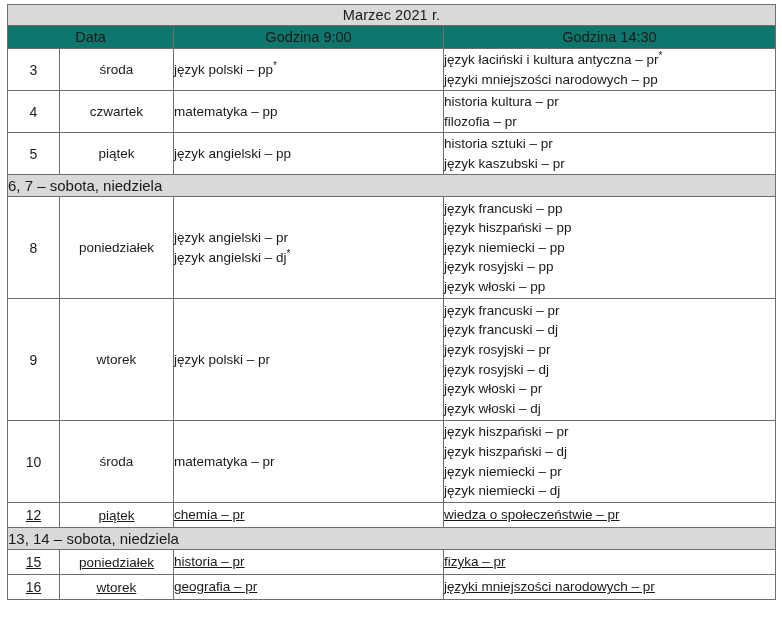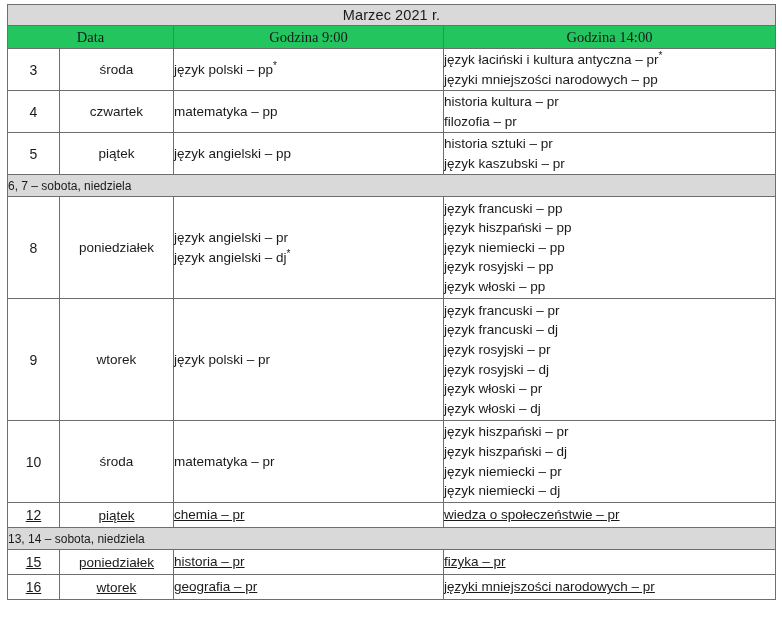--- a/index.html
+++ b/index.html
@@ -53,12 +53,11 @@
     letter-spacing: .1px;
   }
   .head-cell {
-    background: #22c55e;
+    background: #0f766e;
     text-align: center;
     font-weight: bold;
     font-size: 14.5px;
     height: 22px;
-    font-family: Liberation Serif, serif;
   }
 
   

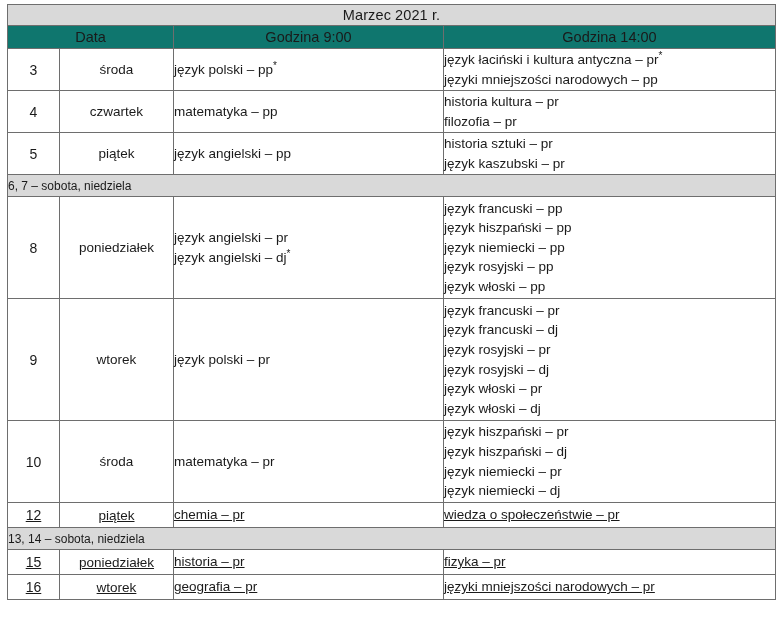--- a/index.html
+++ b/index.html
@@ -118,7 +118,7 @@
       <tr>
         <th class="head-cell" colspan="2">Data</th>
         <th class="head-cell">Godzina 9:00</th>
-        <th class="head-cell">Godzina 14:00</th>
+        <th class="head-cell">Godzina 14:30</th>
       </tr>
     </thead>
     <tbody id="schedule-body">

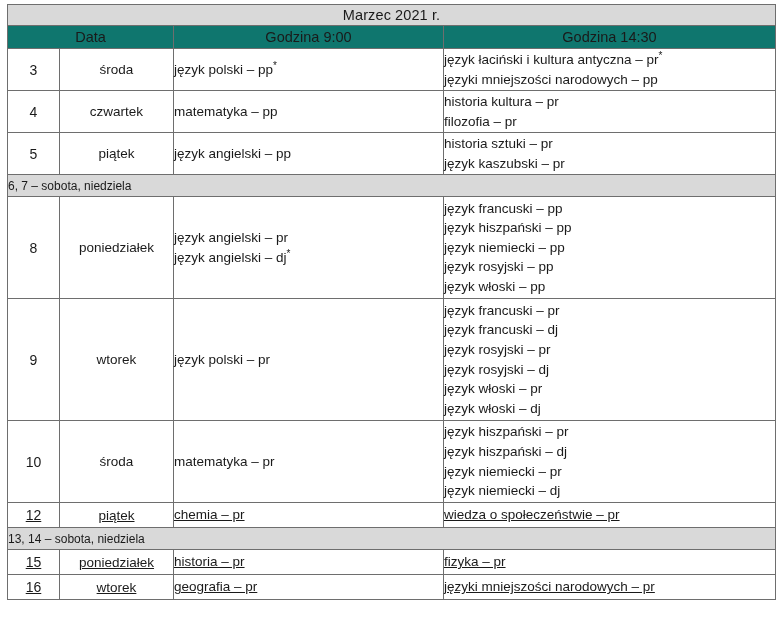--- a/index.html
+++ b/index.html
@@ -82,7 +82,7 @@
     text-align: left;
     padding-left: 7px;
     height: 21px;
-    font-size: 12px;
+    font-size: 15px;
   }
 
   

